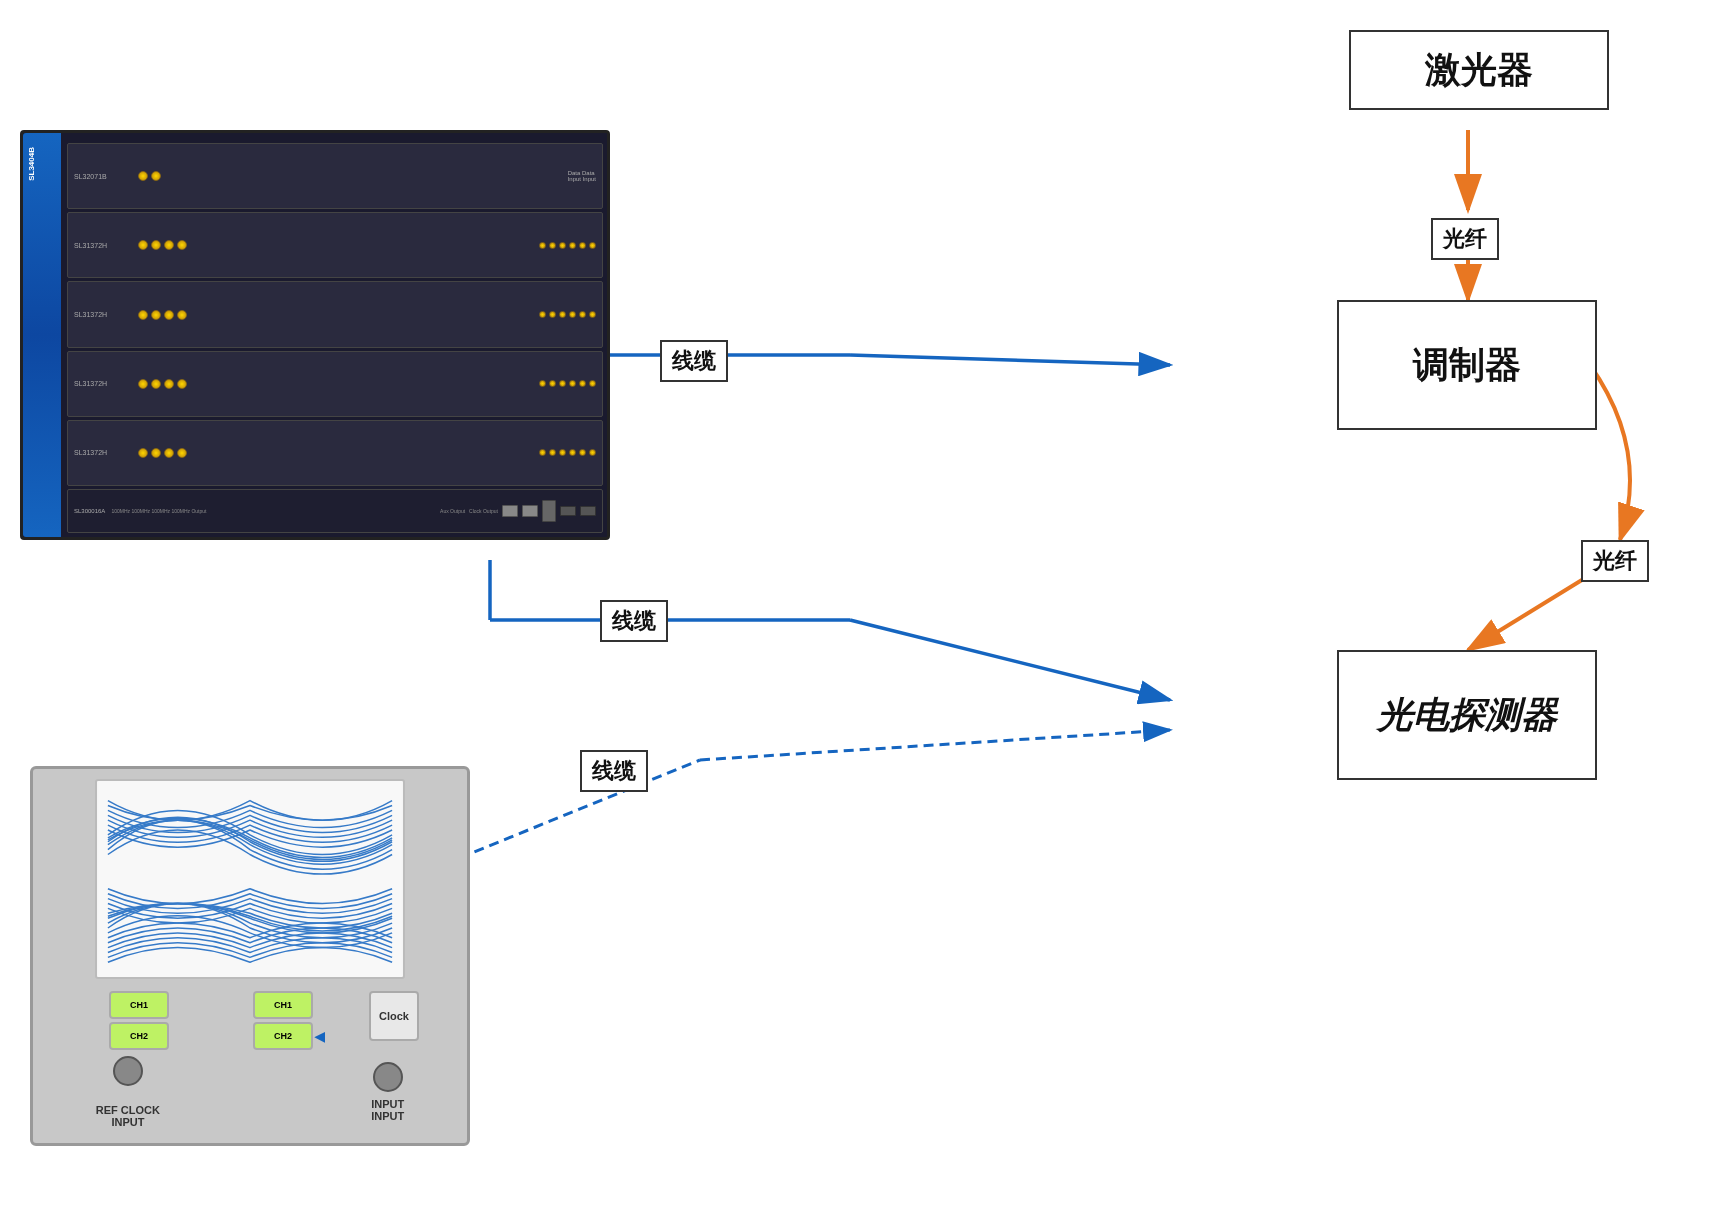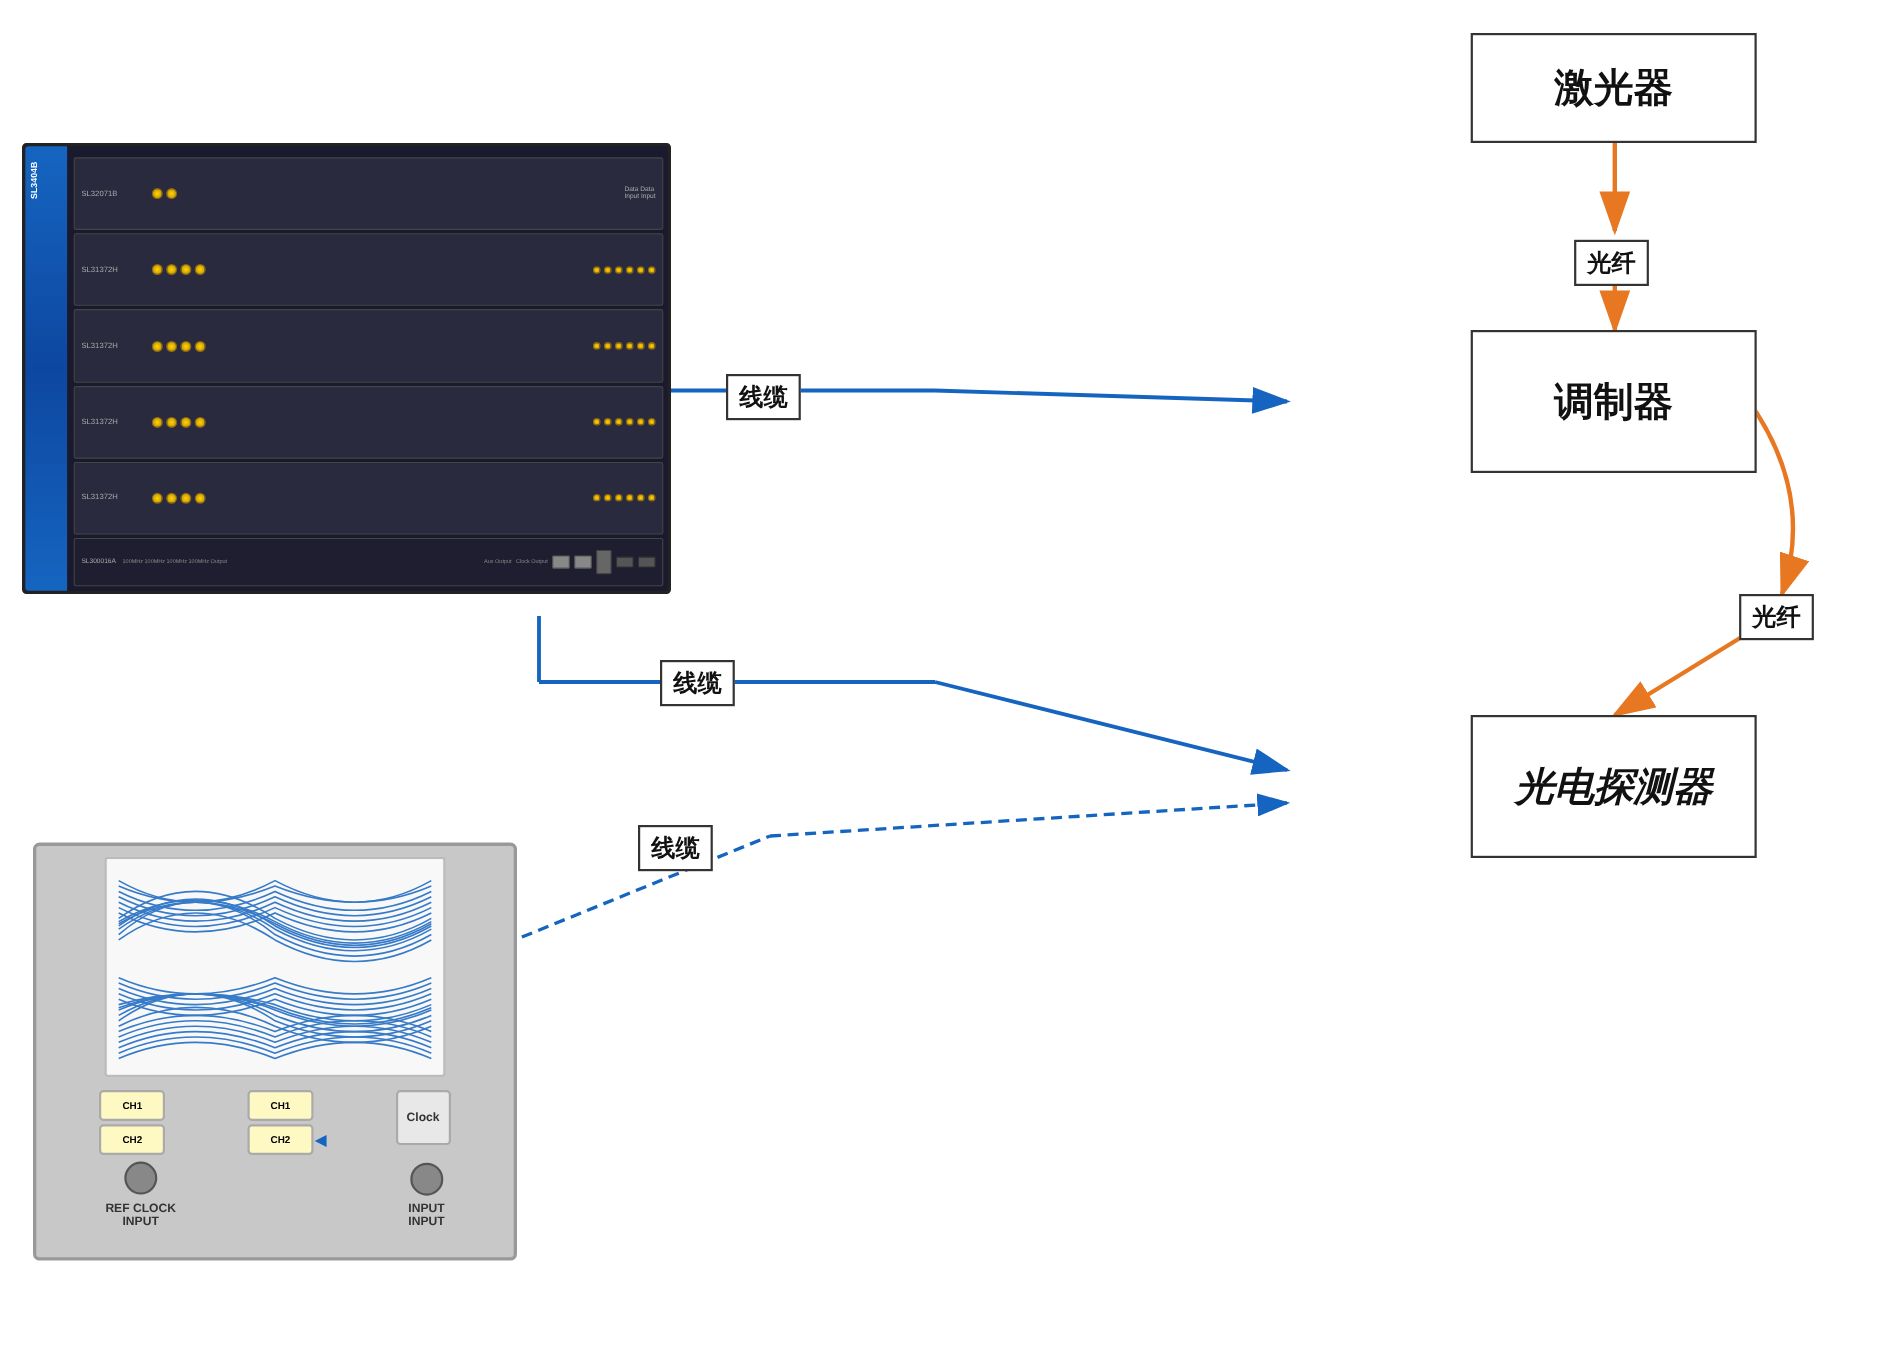--- a/index.html
+++ b/index.html
@@ -33,9 +33,9 @@
 
     .box-laser {
       width: 260px;
-      height: 100px;
-      position: absolute;
-      right: 120px;
+      height: 80px;
+      position: absolute;
+      right: 108px;
       top: 30px;
       align-items: center;
     }

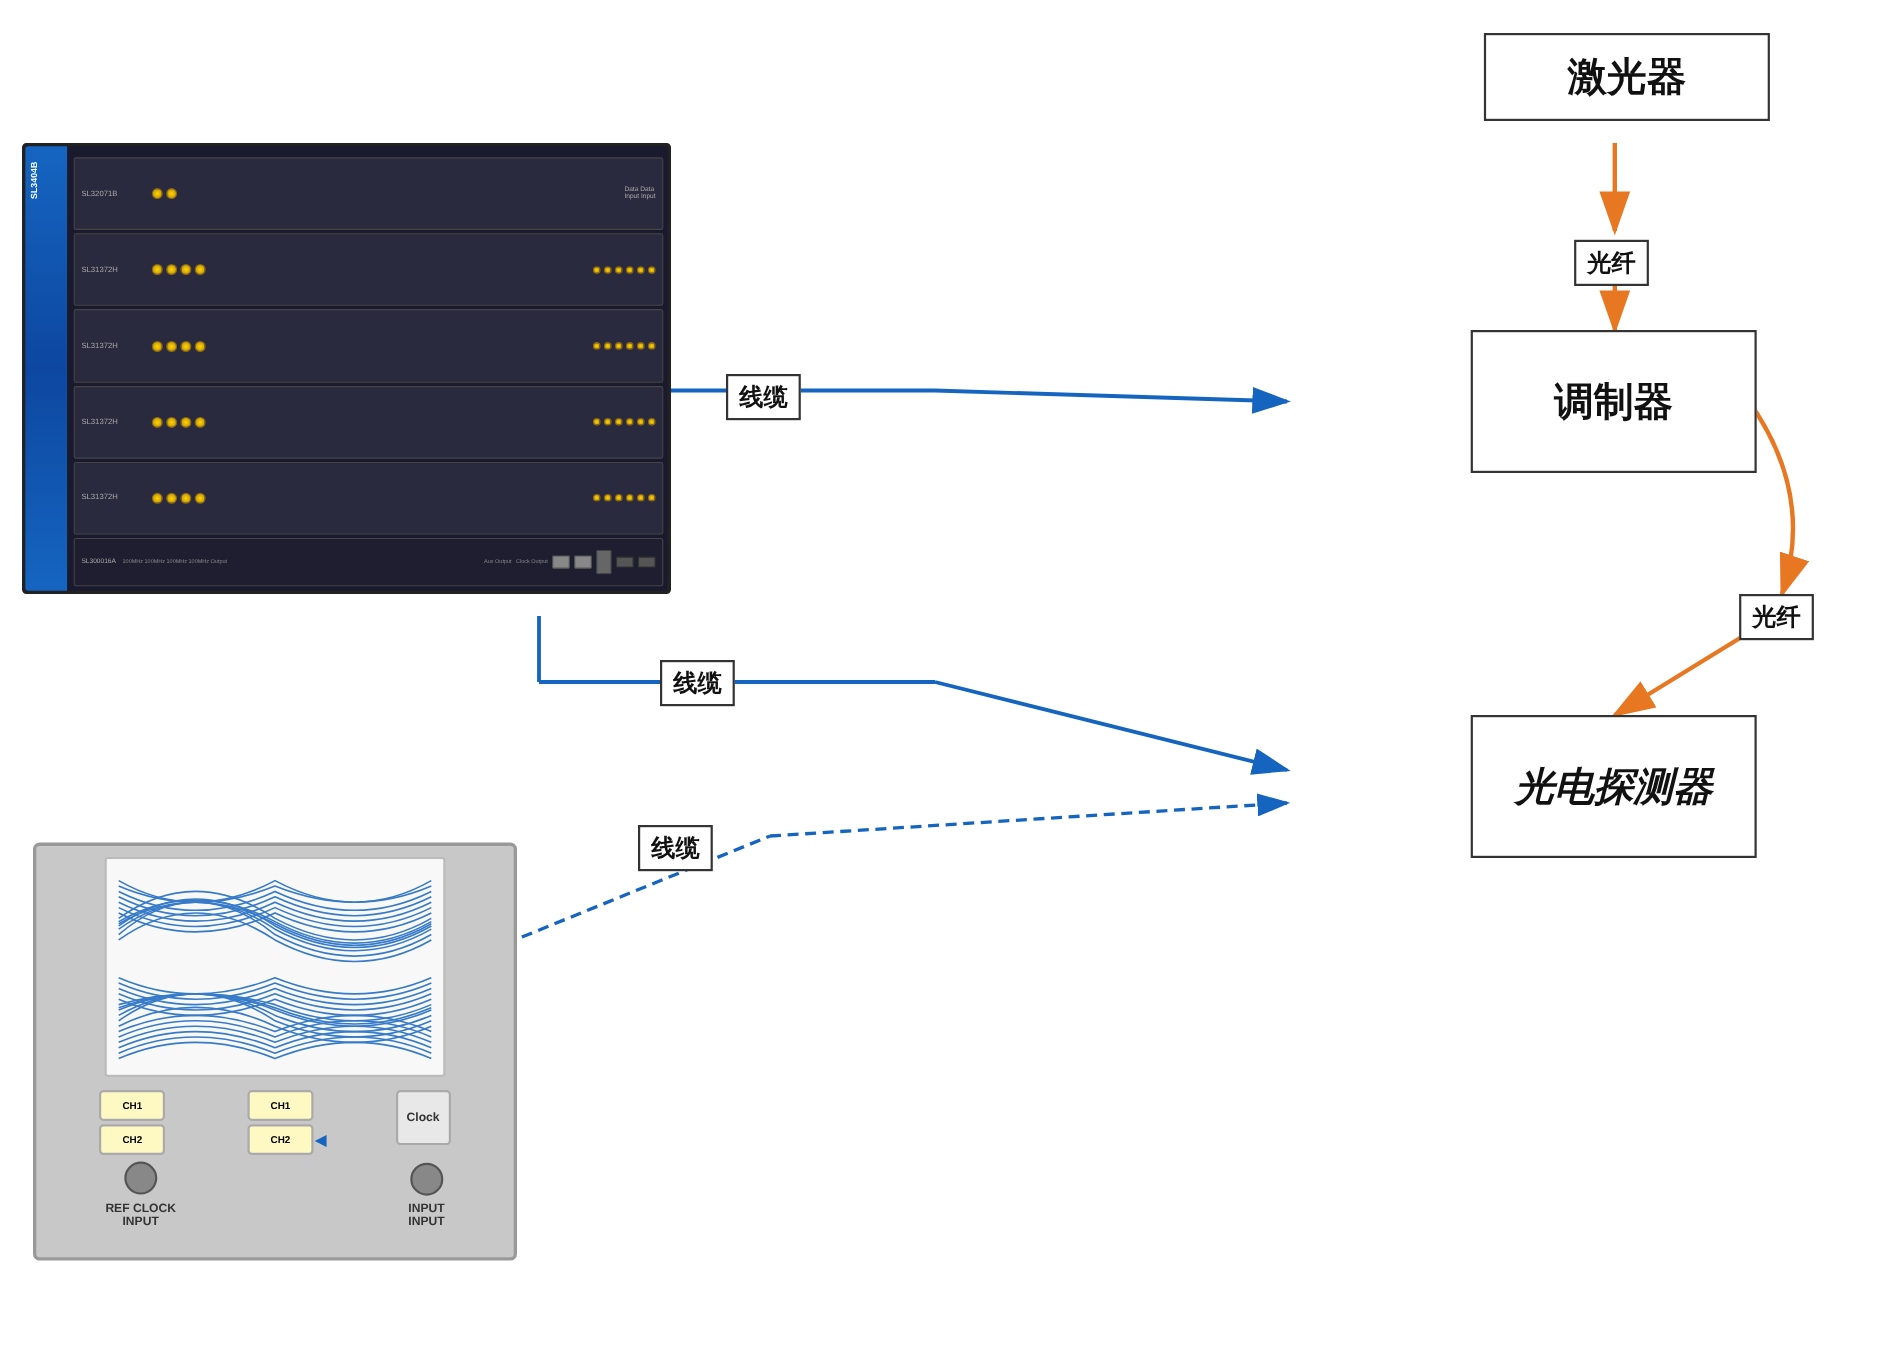--- a/index.html
+++ b/index.html
@@ -280,12 +280,13 @@
     .knob-rect {
       width: 60px;
       height: 28px;
-      background: #fef9c3;
+      background: #bef264;
       border: 2px solid #aaa;
       border-radius: 4px;
       display: flex;
       align-items: center;
       justify-content: center;
+      margin-left: 28px;
     }
 
     .knob-circle {

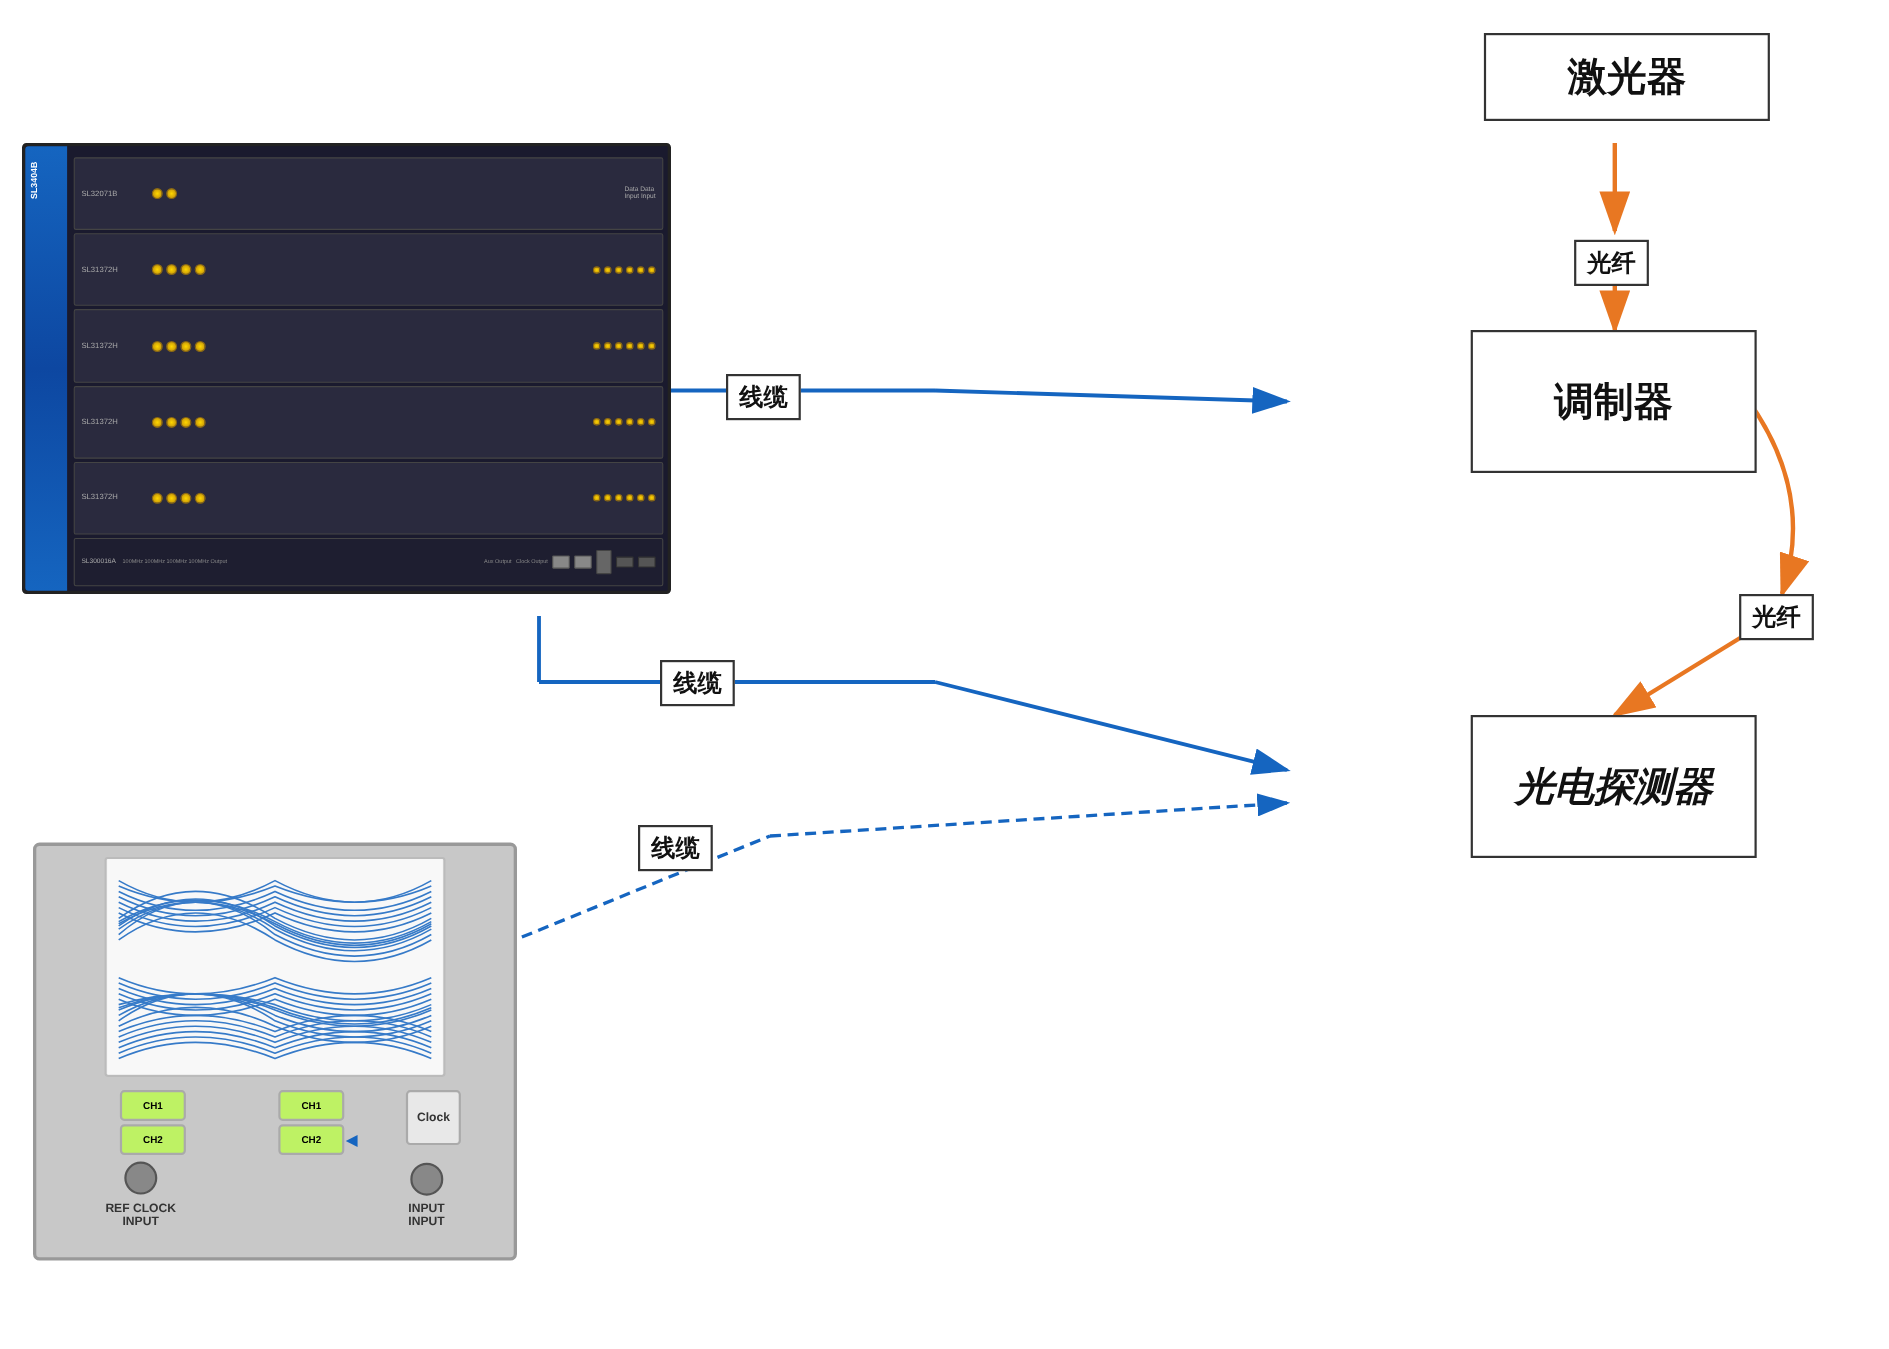--- a/index.html
+++ b/index.html
@@ -603,7 +603,7 @@
     <div class="bottom-knobs">
       <div class="knob-group">
         <div class="knob-circle"></div>
-        <div style="text-align:center; margin-top:4px;">
+        <div style="text-align:center; margin-top:15px;">
           <div class="ref-clock-label">REF CLOCK</div>
           <div class="ref-clock-label">INPUT</div>
         </div>

